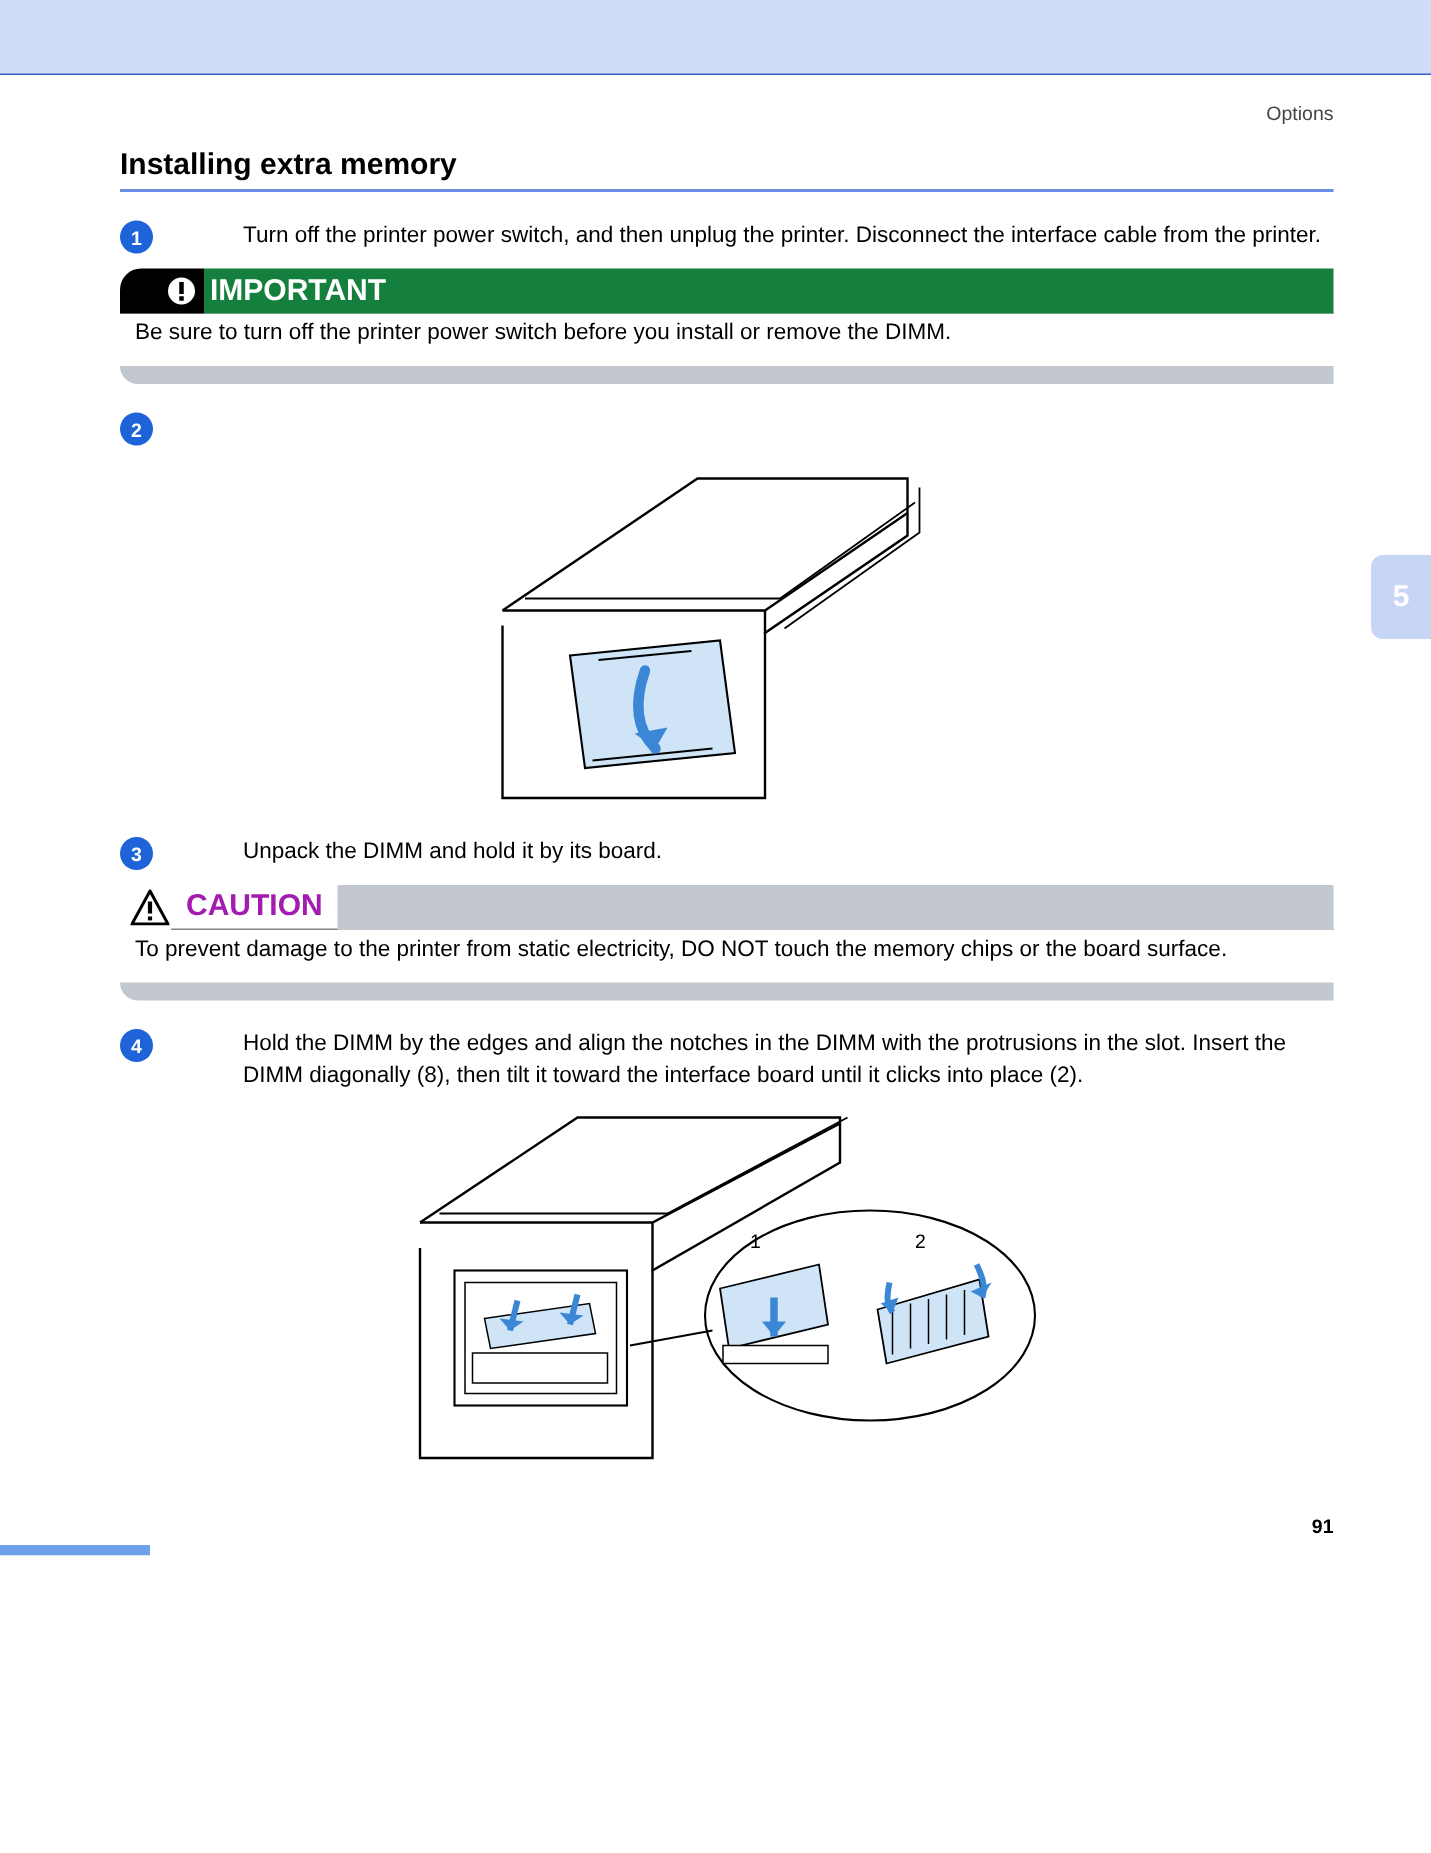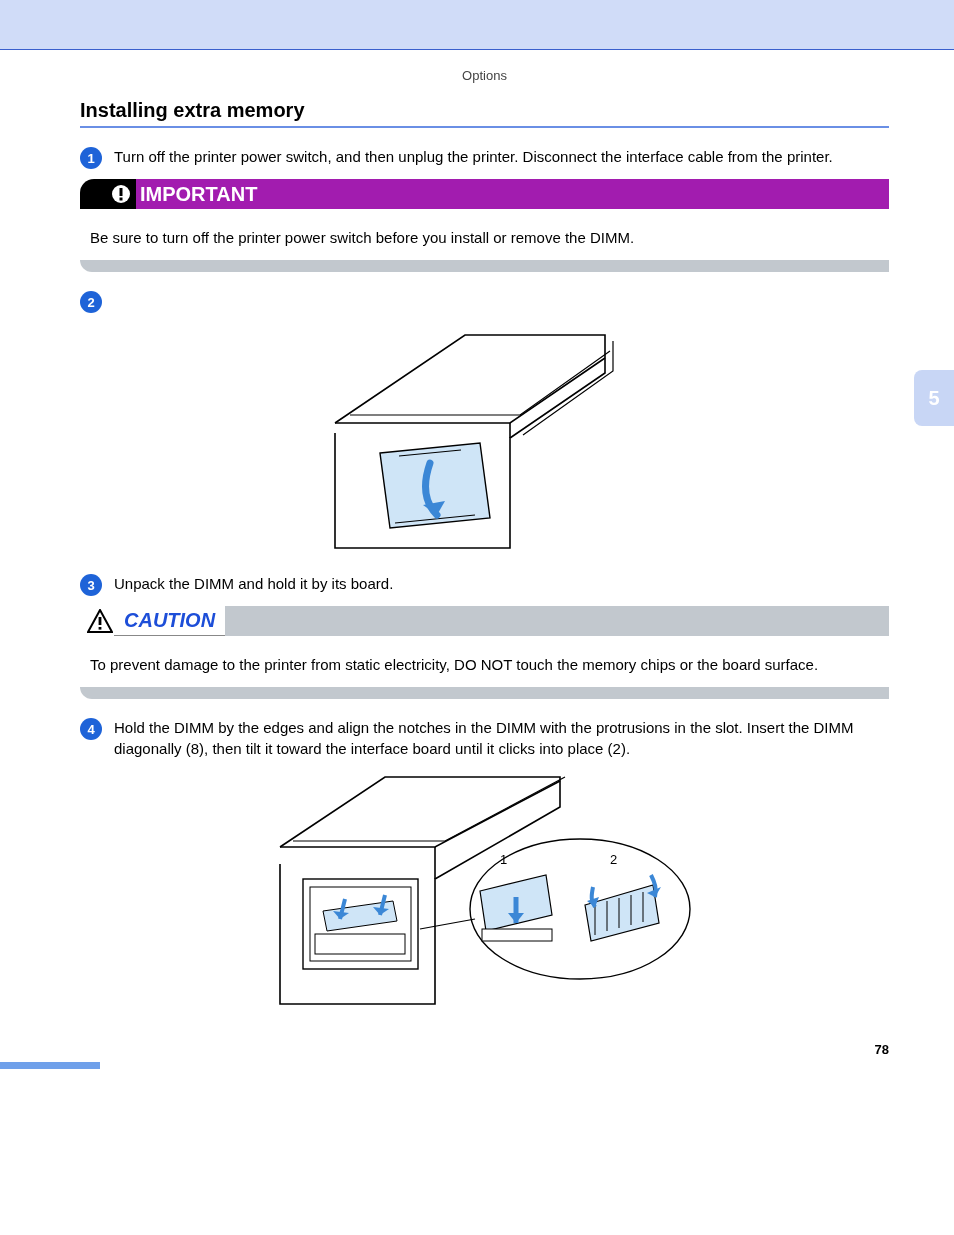--- a/index.html
+++ b/index.html
@@ -22,7 +22,7 @@
     padding: 18px 65px 40px 80px;
   }
   .chapter-label {
-    text-align: center;
+    text-align: right;
     font-size: 13px;
     color: #444;
     margin-bottom: 14px;

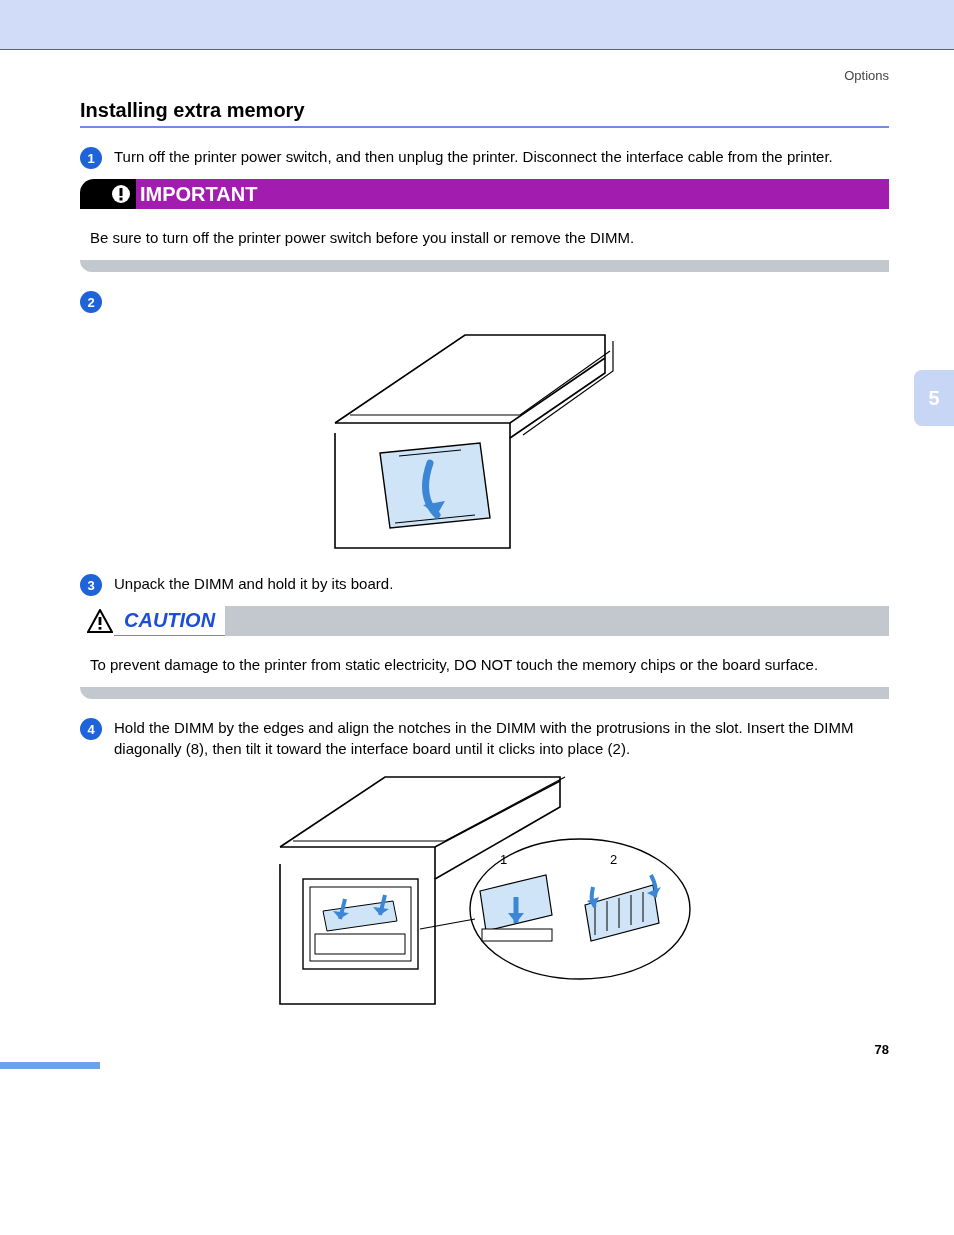--- a/index.html
+++ b/index.html
@@ -60,6 +60,7 @@
   .step-text {
     line-height: 1.4;
     flex: 1;
+    margin-left: 48px;
   }
   .notice {
     margin: 6px 0 18px 0;

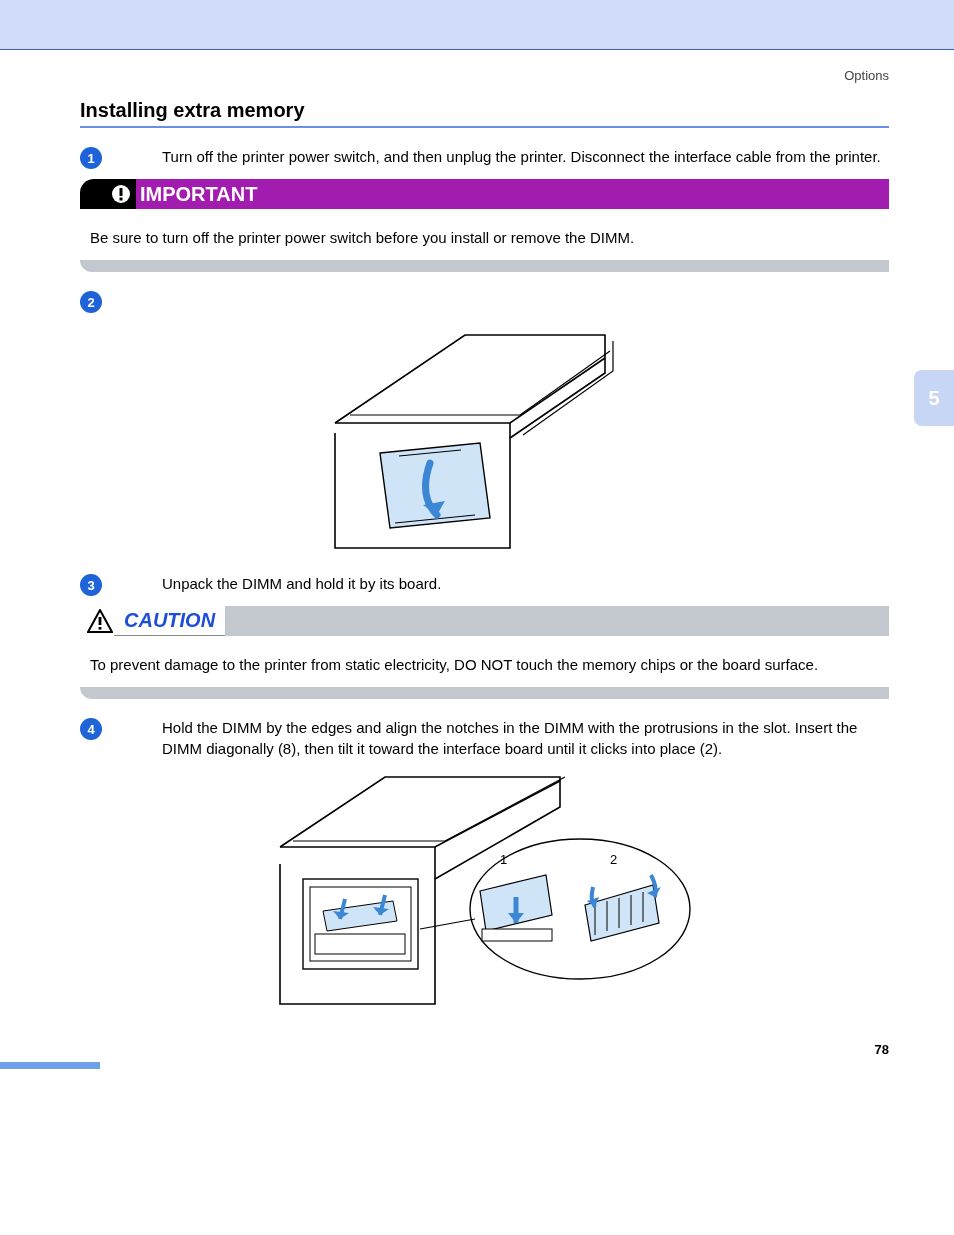--- a/index.html
+++ b/index.html
@@ -91,7 +91,7 @@
     padding-left: 4px;
   }
   .notice-header.important .title {
-    background: #a21caf;
+    background: #15803d;
     color: #fff;
     height: 30px;
     line-height: 30px;

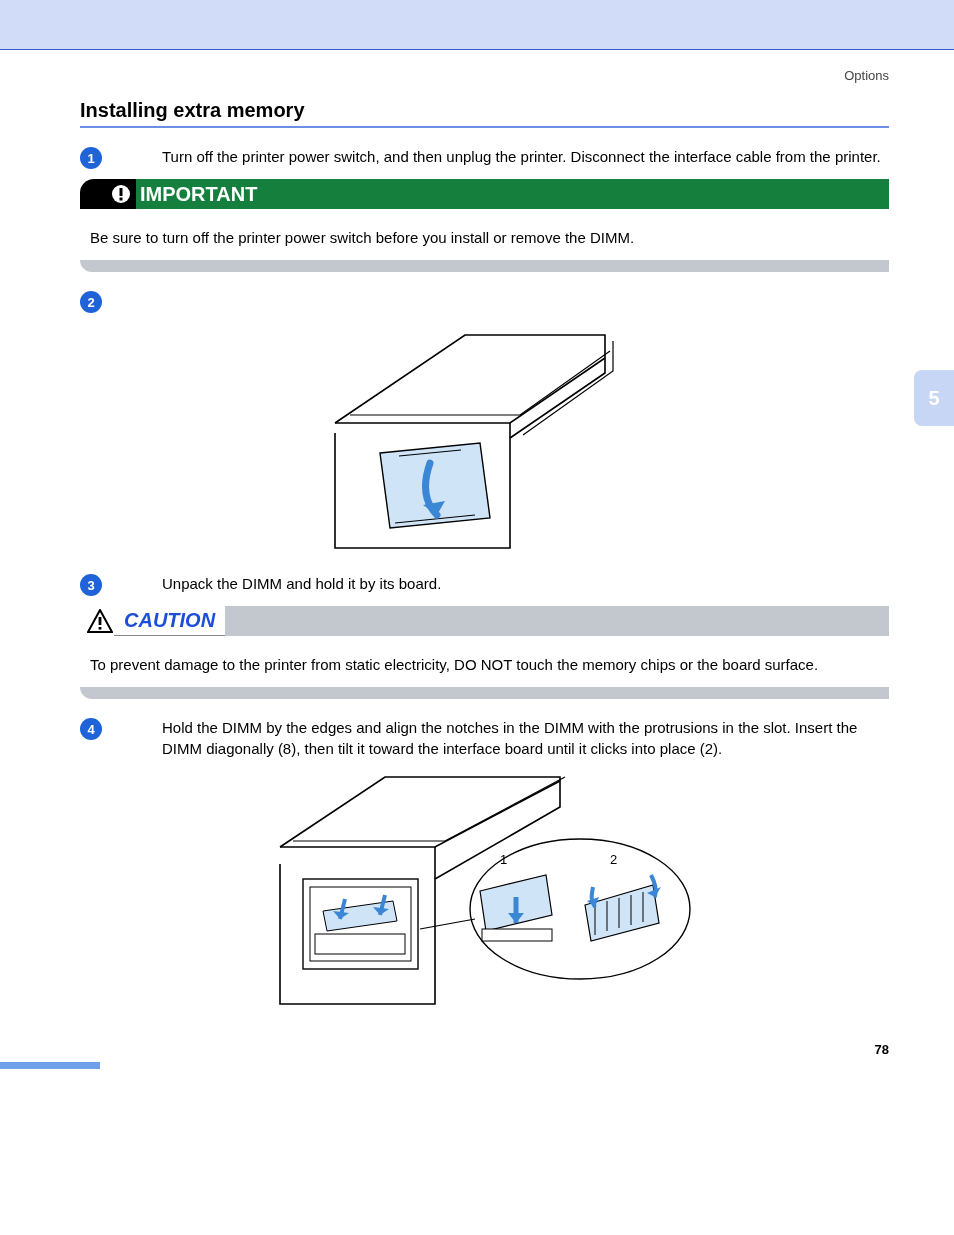--- a/index.html
+++ b/index.html
@@ -113,7 +113,7 @@
     background: #fff;
   }
   .notice-body {
-    padding: 18px 6px 12px 10px;
+    padding: 2px 6px 12px 10px;
     line-height: 1.4;
   }
   .notice-footer {

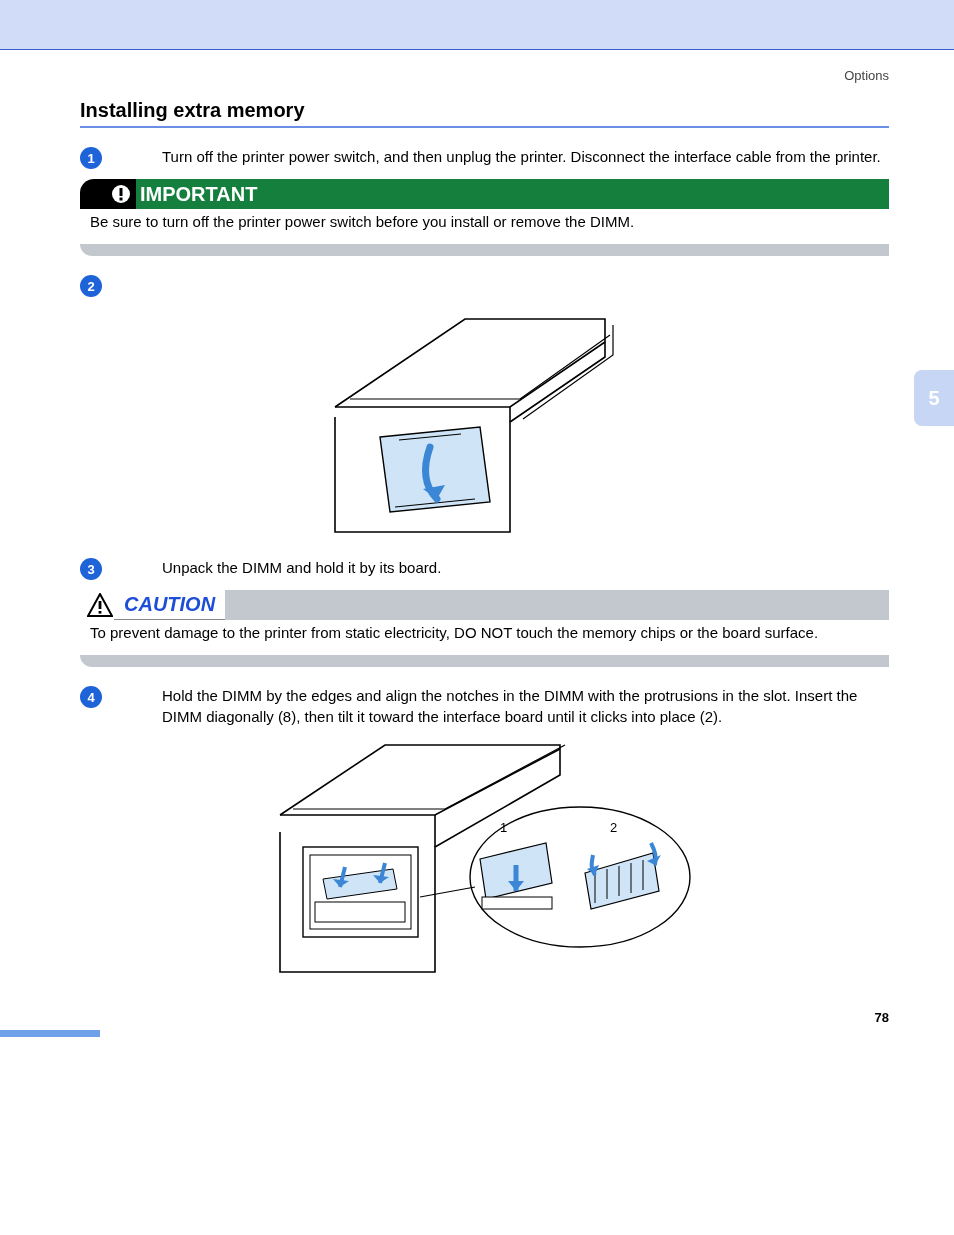--- a/index.html
+++ b/index.html
@@ -98,9 +98,8 @@
     flex: 1;
   }
   .notice-header.caution .title {
-    color: #1d4ed8;
+    color: #a21caf;
     padding-left: 10px;
-    font-style: italic;
   }
   .notice-header.caution .rest {
     flex: 1;

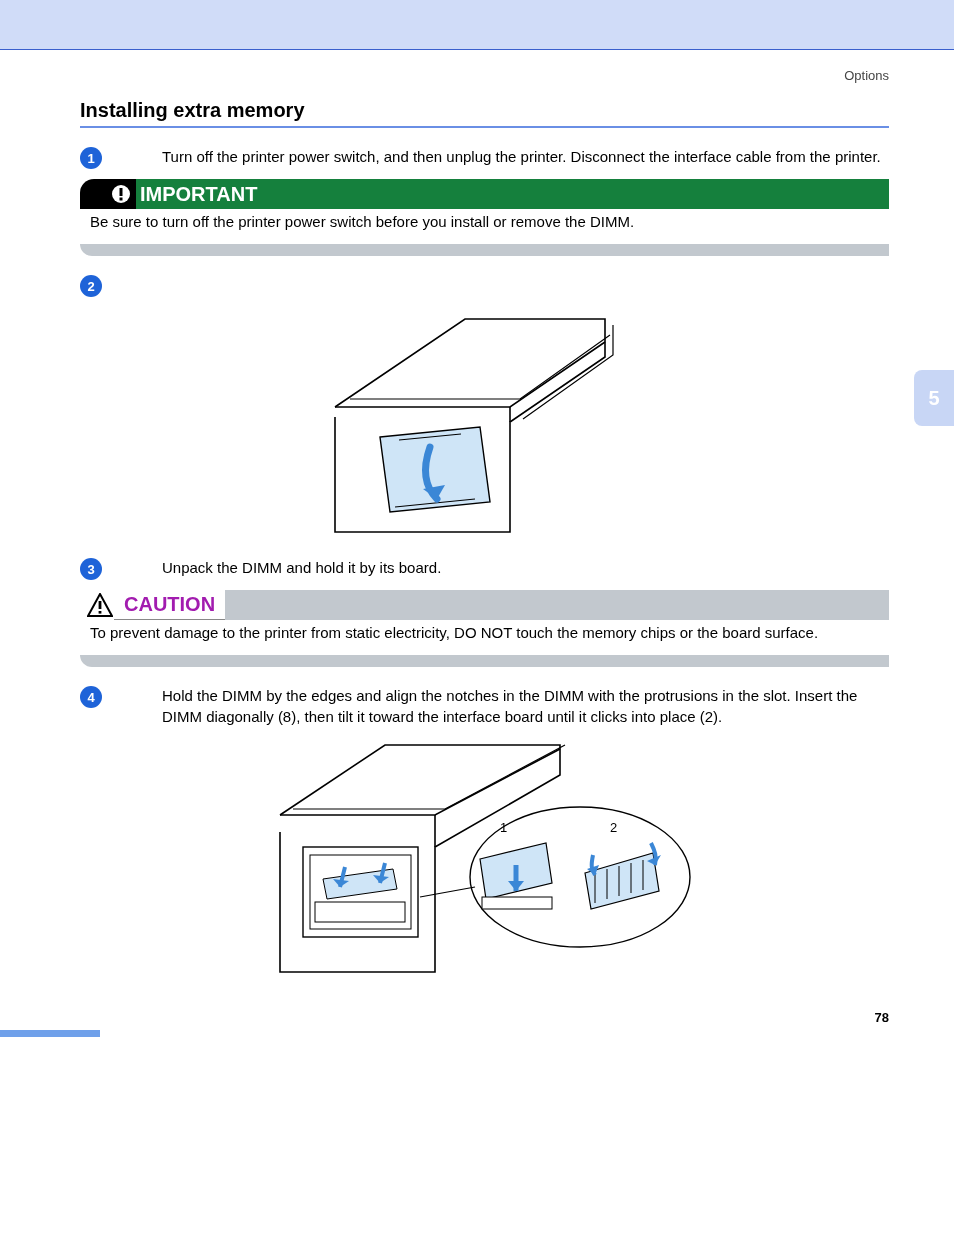--- a/index.html
+++ b/index.html
@@ -293,7 +293,7 @@
   </div>
 
   <div class="side-tab">5</div>
-  <div class="page-number">78</div>
+  <div class="page-number">91</div>
   <div class="bottom-accent"></div>
 </div>
 

